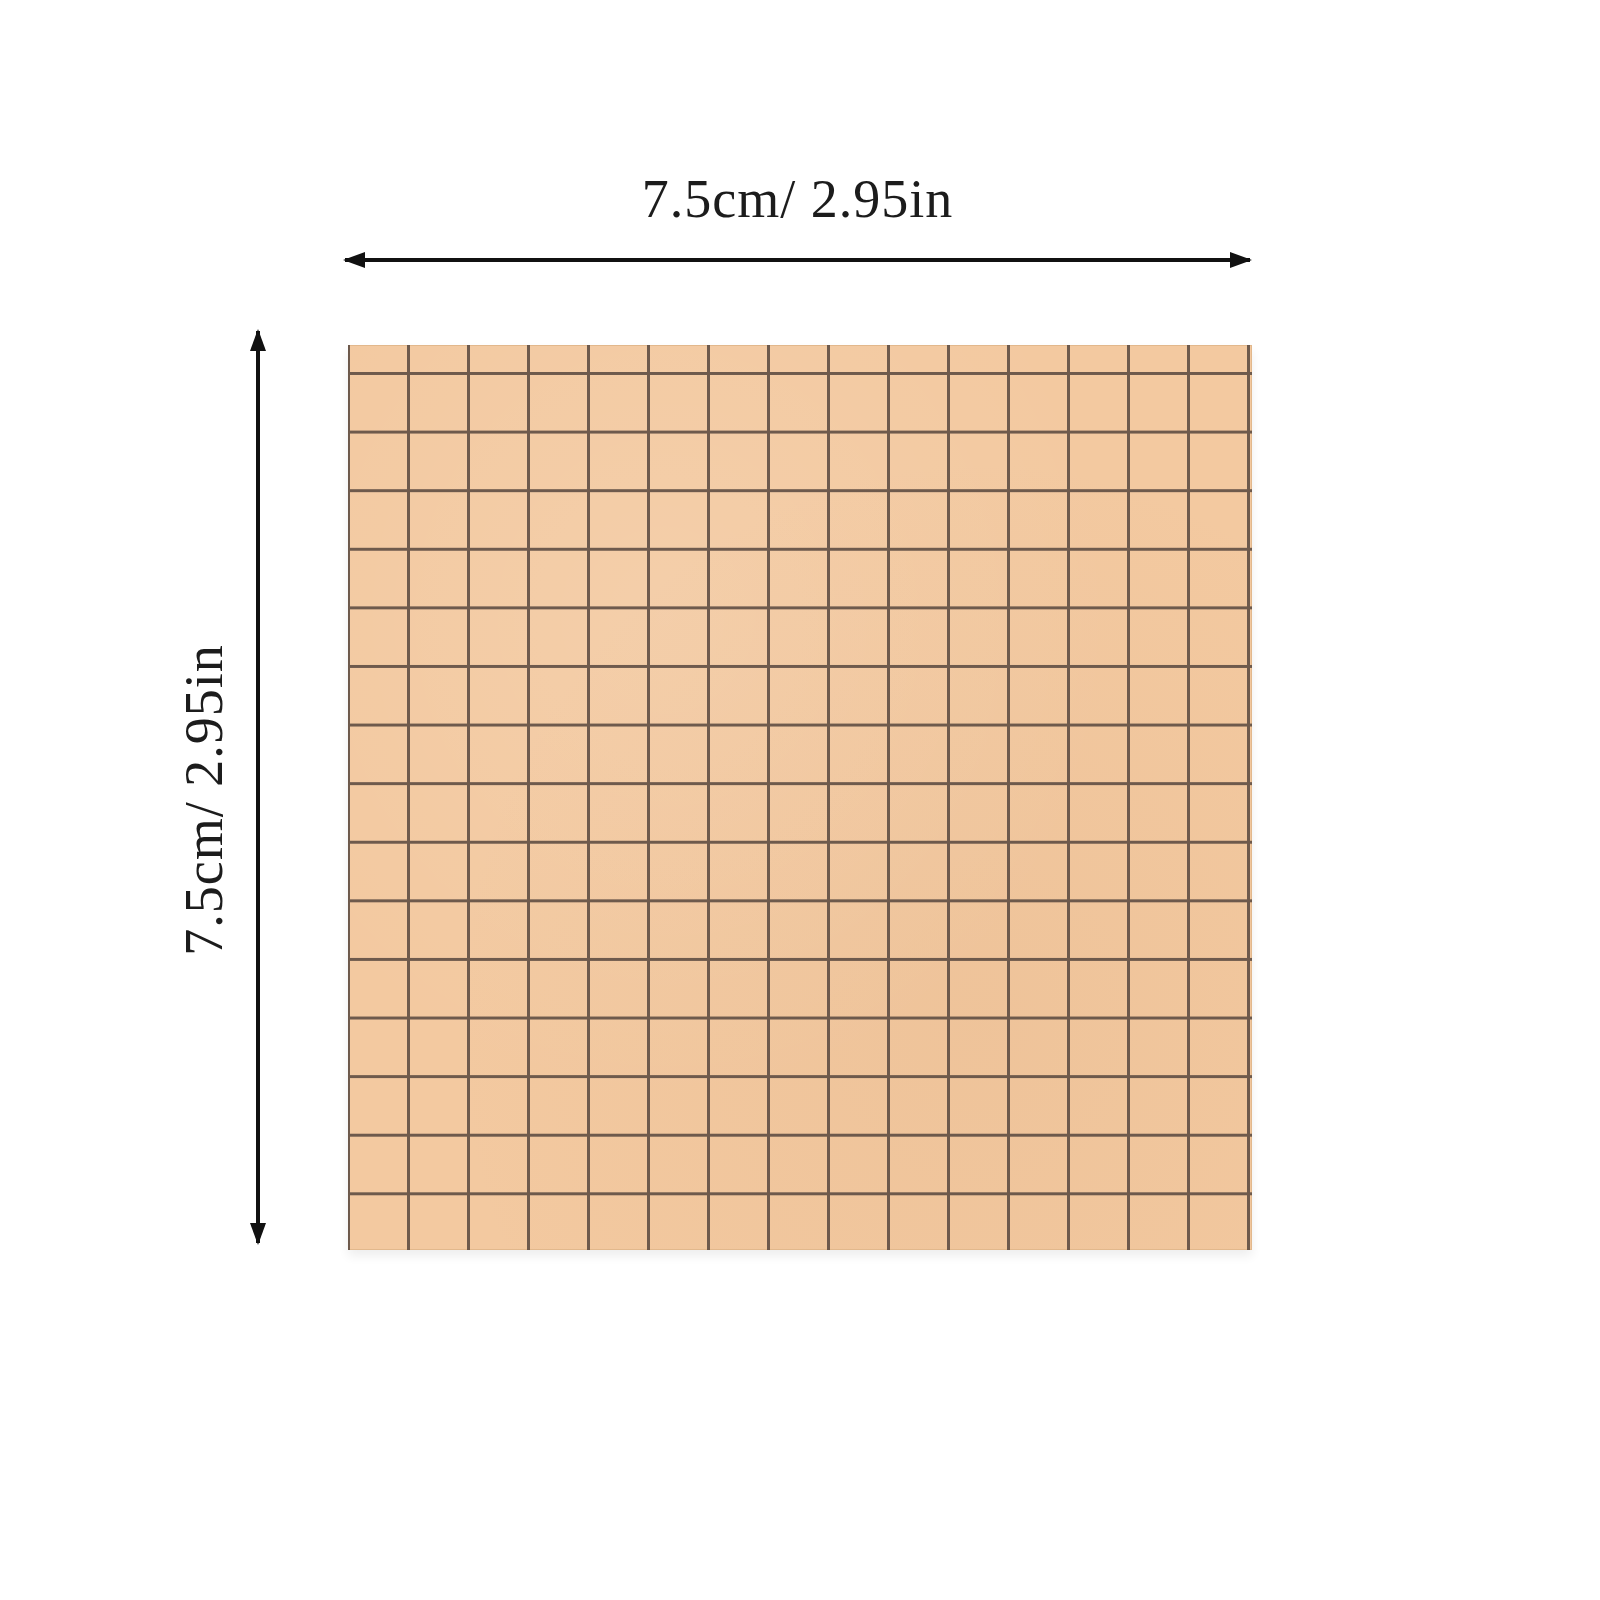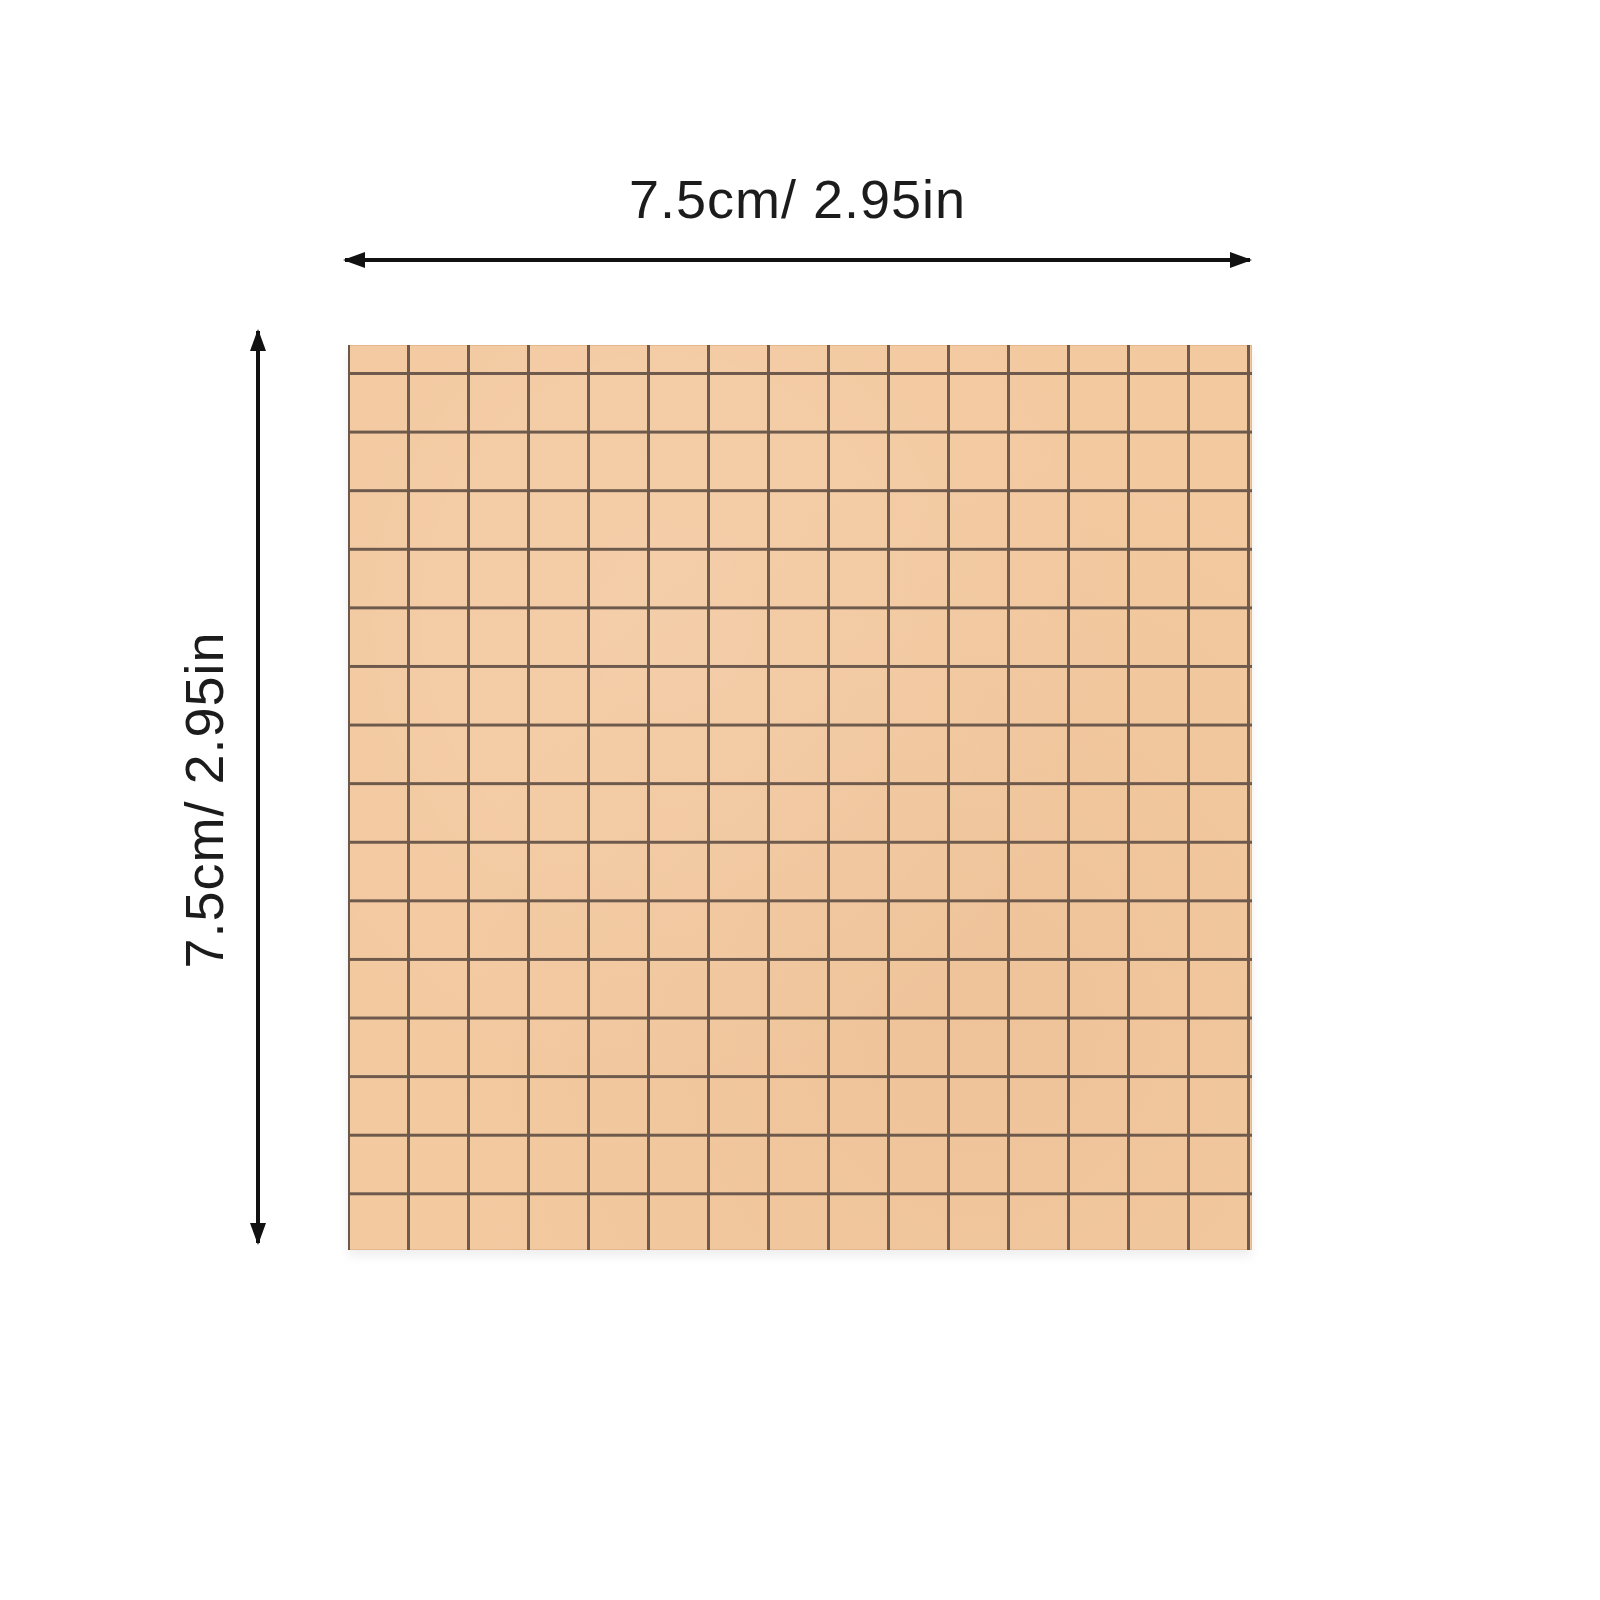--- a/index.html
+++ b/index.html
@@ -13,7 +13,7 @@
     height: 1336px;
     background: var(--background, #ffffff);
     overflow: hidden;
-    font-family: Liberation Sans, sans-serif;
+    font-family: Liberation Serif, serif;
   }
 
   

